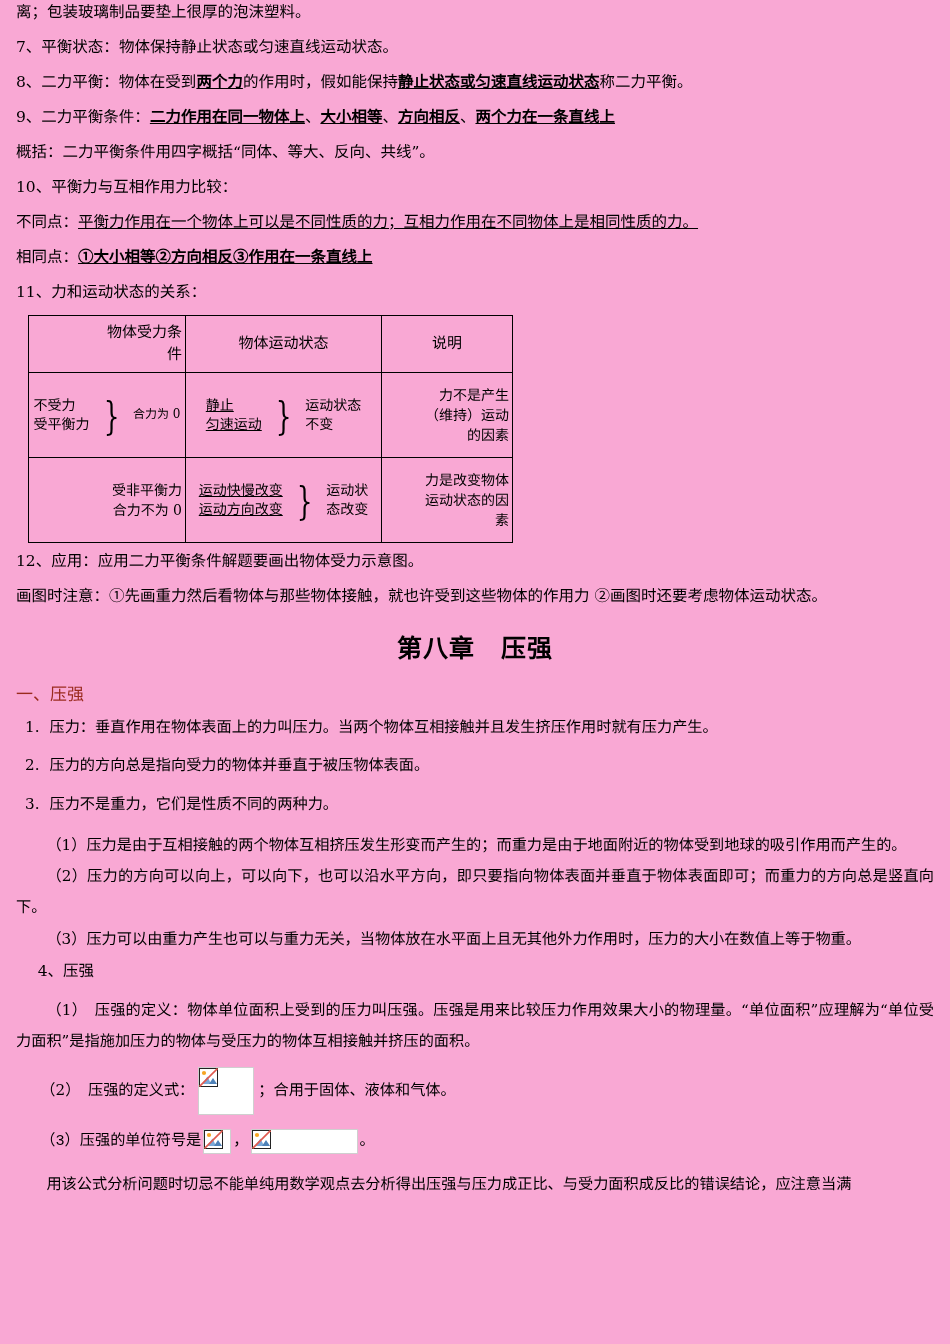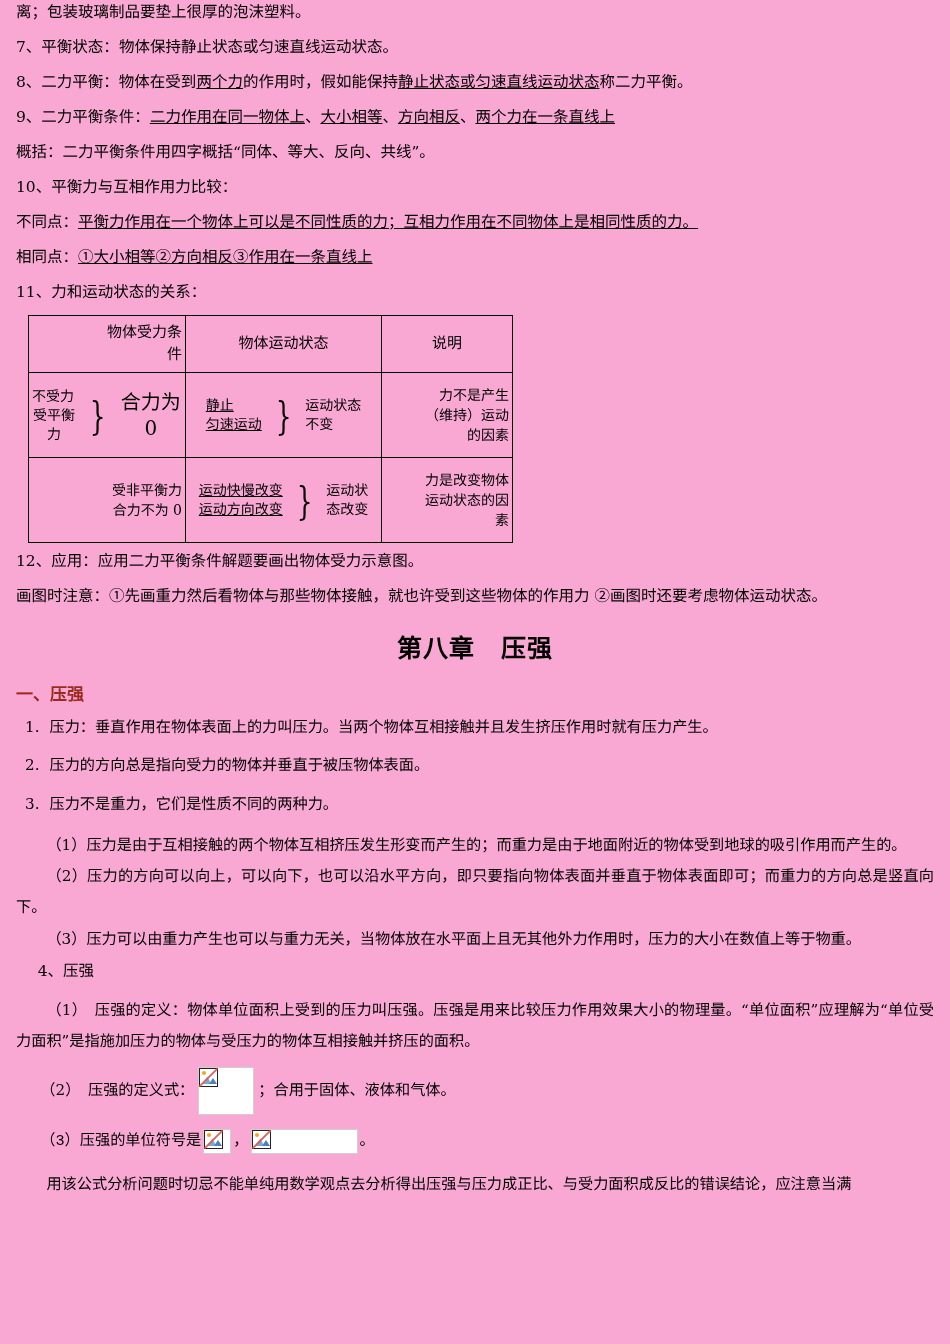--- a/index.html
+++ b/index.html
@@ -31,7 +31,7 @@
   }
 
   .u  { text-decoration: underline; }
-  .bu { font-weight: normal; text-decoration: underline; }
+  .bu { font-weight: bold; text-decoration: underline; }
 
   .para {
     font-size: 15.2px;

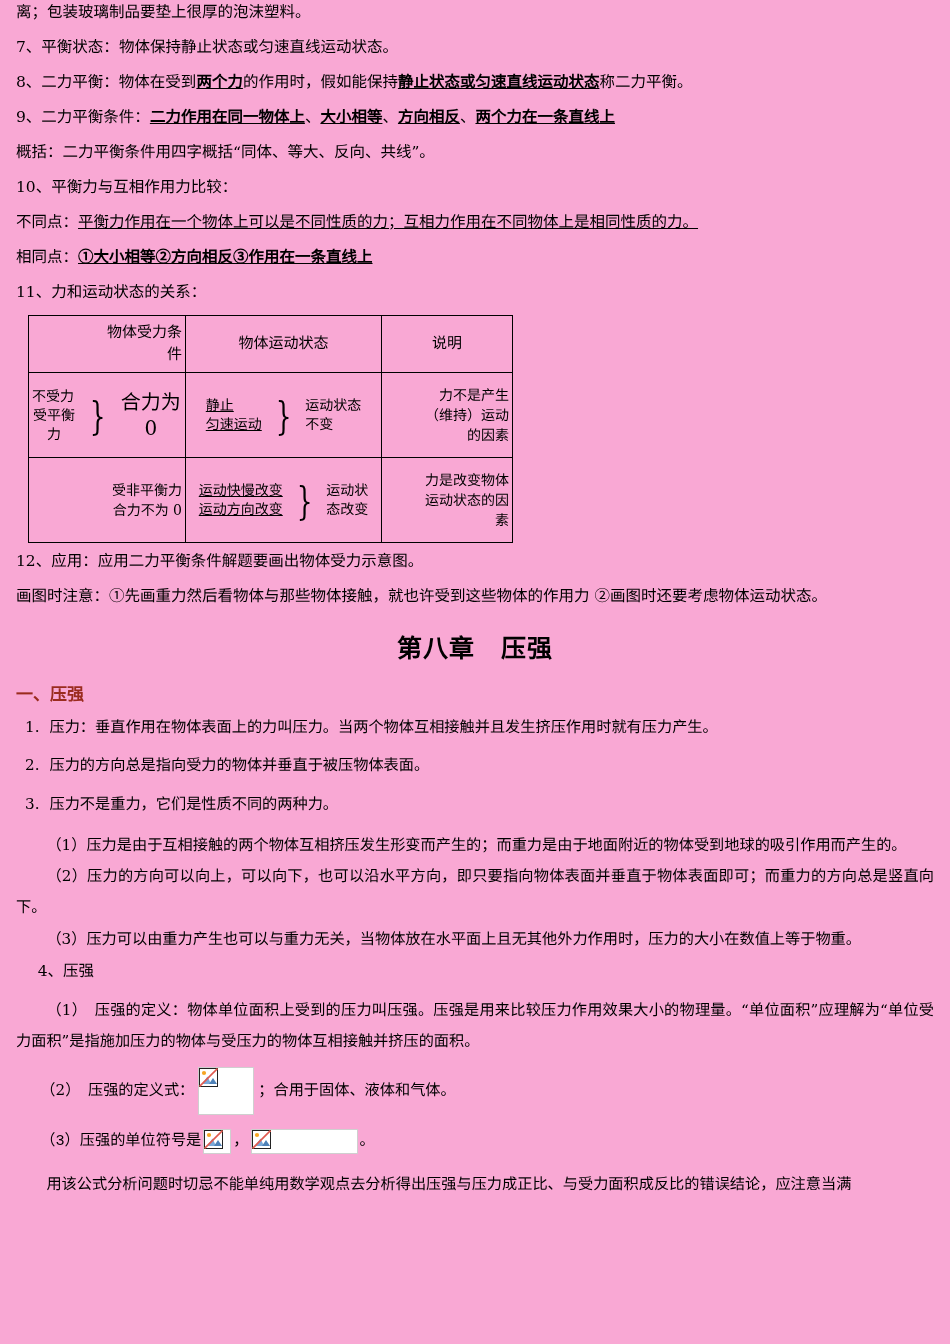--- a/index.html
+++ b/index.html
@@ -126,7 +126,7 @@
     font-size: 14px;
     text-align: left;
   }
-  .grp .right-single { font-size: 20px; }
+  .grp .right-single { font-size: 12px; }
   .stack {
     display: flex;
     flex-direction: column;

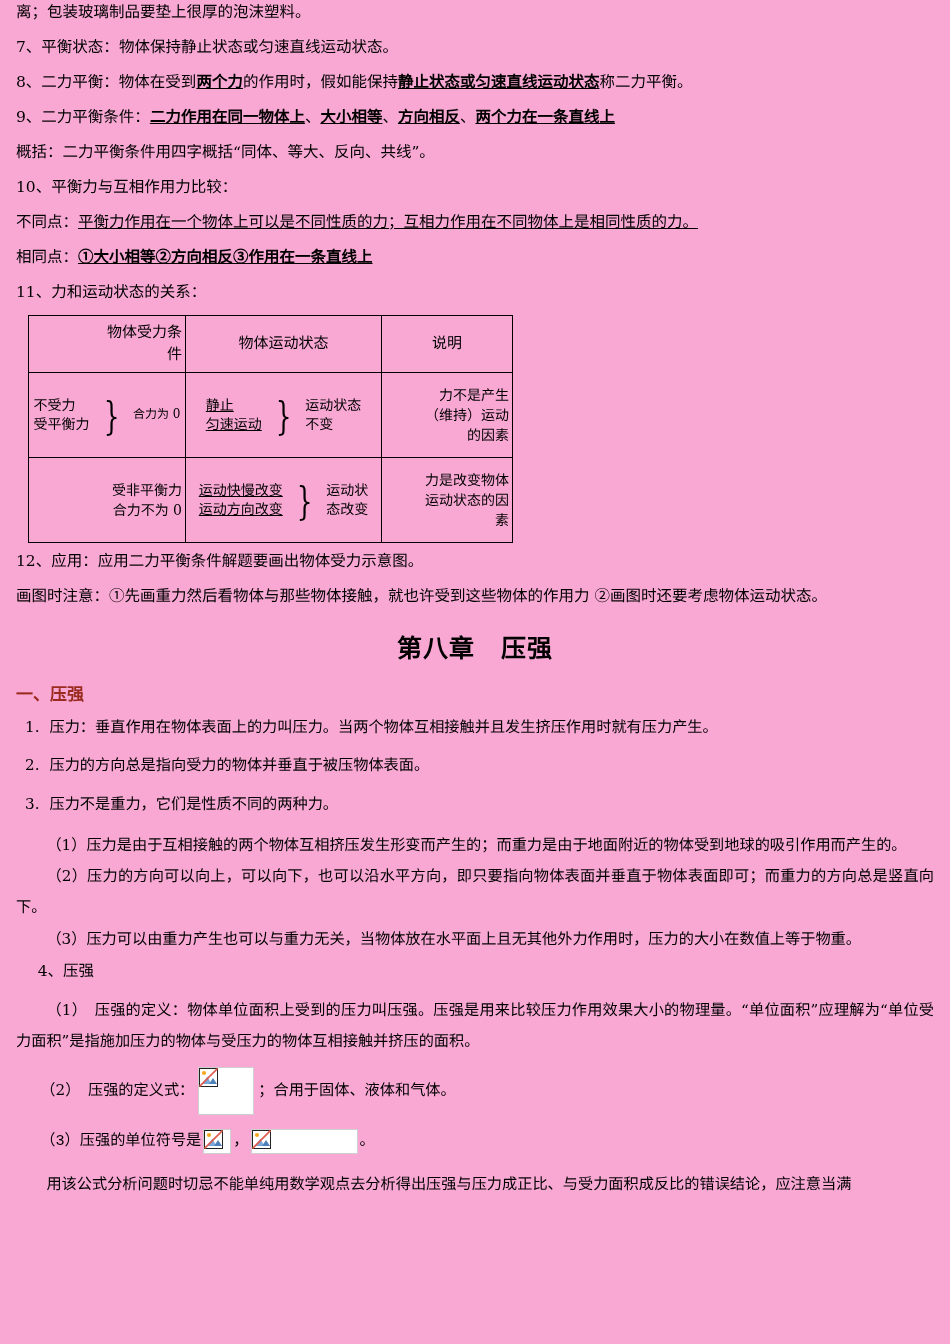--- a/index.html
+++ b/index.html
@@ -53,7 +53,7 @@
   }
   .section-title {
     font-size: 17px;
-    font-weight: bold;
+    font-weight: normal;
     color: #9a2b1e;
     margin: 0 0 10px 0;
     font-family: "DejaVu Sans", "Liberation Sans", sans-serif;

